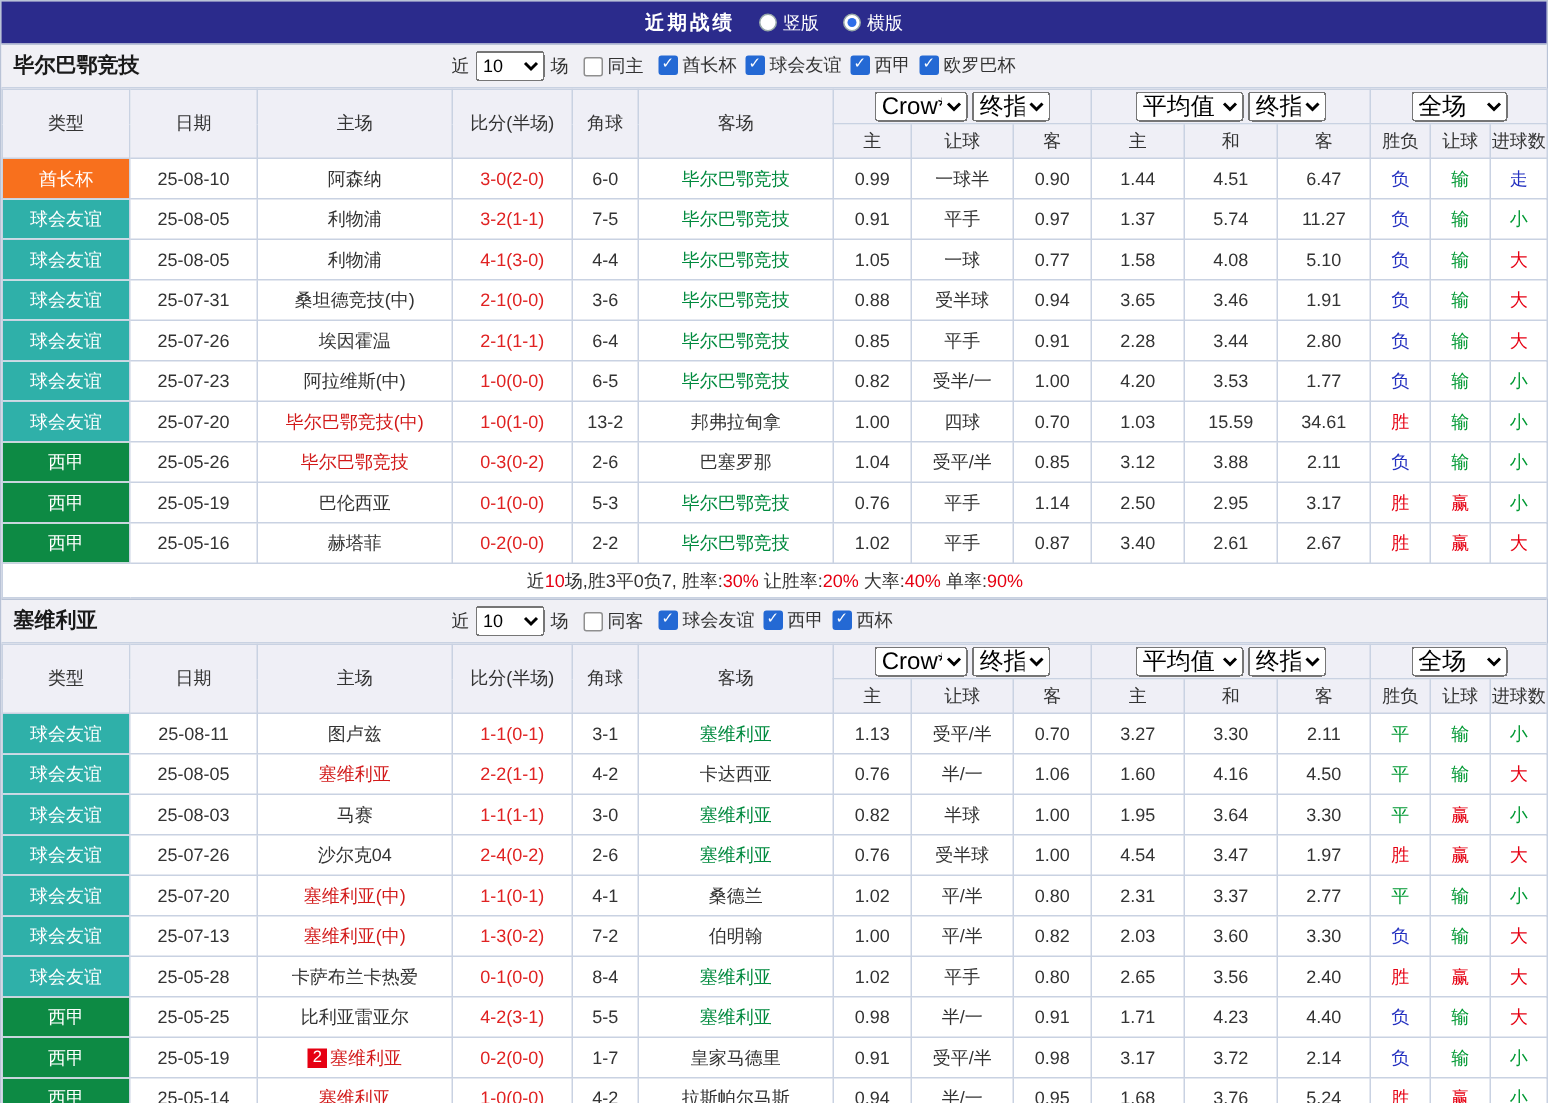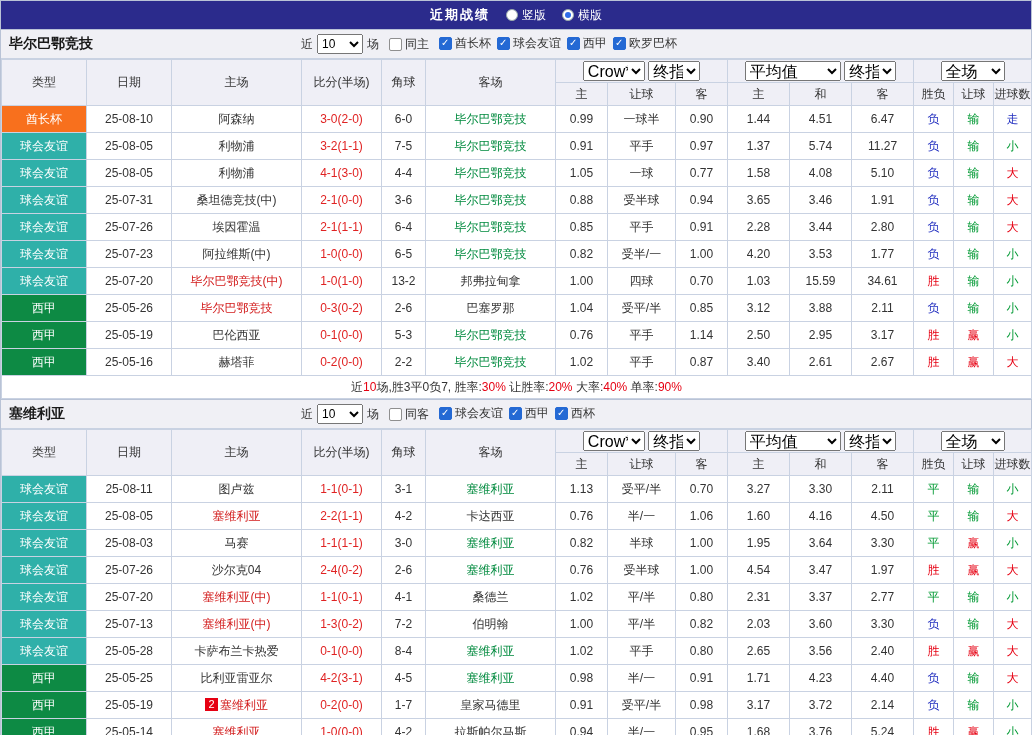--- a/index.html
+++ b/index.html
@@ -29,7 +29,7 @@
   .sel-count{width:46px;}
   .sel-book{width:62px;}
   .sel-final{width:52px;}
-  .sel-avg{width:96px;}
+  .sel-avg{width:72px;}
   .sel-full{width:64px;}
   table.stats tbody td{height:26px;background:#fff;}
   .badge{display:block;width:100%;height:26px;line-height:26px;color:#fff;font-size:12px;}

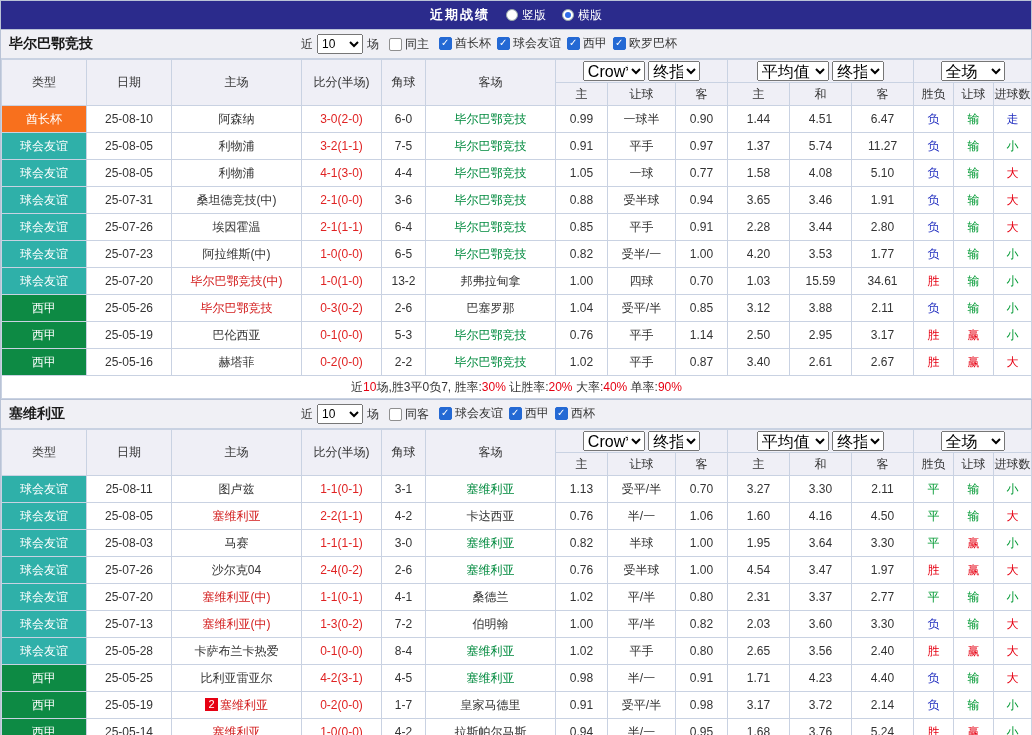--- a/index.html
+++ b/index.html
@@ -545,7 +545,7 @@
     <td>25-05-25</td>
     <td><span style="color: rgb(51, 51, 51);">比利亚雷亚尔</span></td>
     <td class="c-score" style="color: rgb(224, 34, 34);">4-2(3-1)</td>
-    <td>4-5</td>
+    <td>5-5</td>
     <td><span style="color: rgb(0, 138, 62);">塞维利亚</span></td>
     <td>0.98</td>
     <td>半/一</td>

